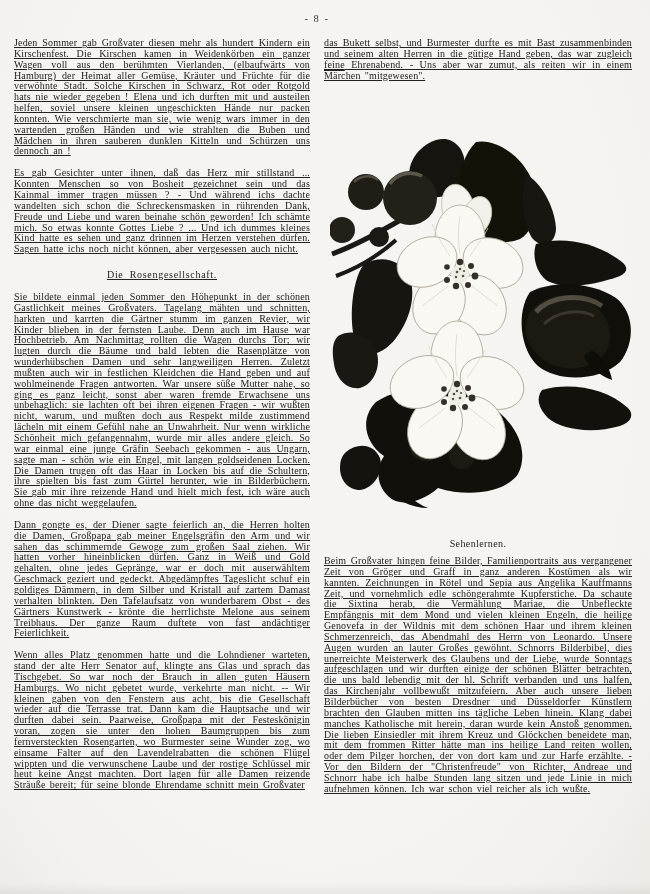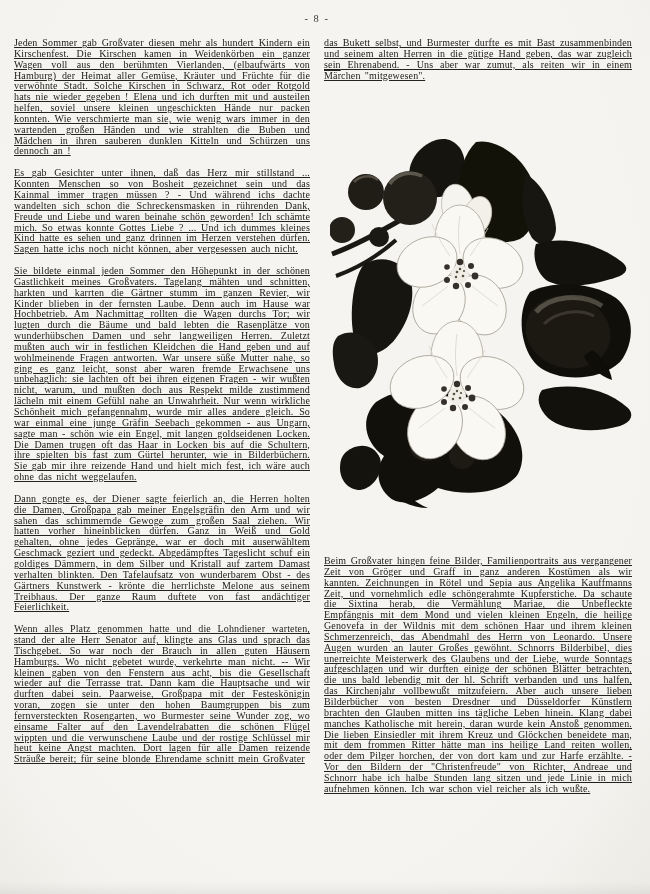--- a/index.html
+++ b/index.html
@@ -66,7 +66,7 @@
   </div>
 
   <div class="col col-right-top">
-    <p><span>das Bukett selbst, und Burmester durfte es mit Bast zusammenbinden und seinem alten Herren in die gütige Hand geben, das war zugleich </span><span class="underlined">sein</span><span> Ehrenabend. - Uns aber war zumut, als reiten wir in einem Märchen "mitgewesen".</span></p>
+    <p><span>das Bukett selbst, und Burmester durfte es mit Bast zusammenbinden und seinem alten Herren in die gütige Hand geben, das war zugleich </span><span class="underlined">feine</span><span> Ehrenabend. - Uns aber war zumut, als reiten wir in einem Märchen "mitgewesen".</span></p>
   </div>
 
   <div class="illustration">

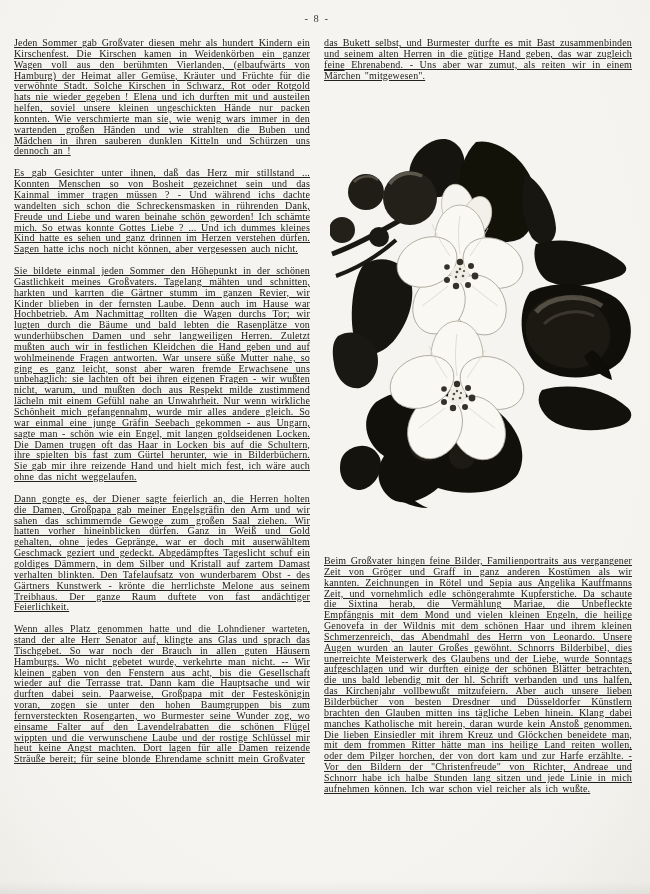--- a/index.html
+++ b/index.html
@@ -60,6 +60,7 @@
   <div class="col col-left">
     <p>Jeden Sommer gab Großvater diesen mehr als hundert Kindern ein Kirschenfest. Die Kirschen kamen in Weidenkörben ein ganzer Wagen voll aus den berühmten Vierlanden, (elbaufwärts von Hamburg) der Heimat aller Gemüse, Kräuter und Früchte für die verwöhnte Stadt. Solche Kirschen in Schwarz, Rot oder Rotgold hats nie wieder gegeben ! Elena und ich durften mit und austeilen helfen, soviel unsere kleinen ungeschickten Hände nur packen konnten. Wie verschmierte man sie, wie wenig wars immer in den wartenden großen Händen und wie strahlten die Buben und Mädchen in ihren sauberen dunklen Kitteln und Schürzen uns dennoch an !</p>
     <p>Es gab Gesichter unter ihnen, daß das Herz mir stillstand ... Konnten Menschen so von Bosheit gezeichnet sein und das Kainmal immer tragen müssen ? - Und während ichs dachte wandelten sich schon die Schreckensmasken in rührenden Dank, Freude und Liebe und waren beinahe schön geworden! Ich schämte mich. So etwas konnte Gottes Liebe ? ... Und ich dummes kleines Kind hatte es sehen und ganz drinnen im Herzen verstehen dürfen. Sagen hatte ichs noch nicht können, aber vergesessen auch nicht.</p>
+    <h3 class="heading">Die Rosengesellschaft.</h3>
     <p>Sie bildete einmal jeden Sommer den Höhepunkt in der schönen Gastlichkeit meines Großvaters. Tagelang mähten und schnitten, harkten und karrten die Gärtner stumm im ganzen Revier, wir Kinder blieben in der fernsten Laube. Denn auch im Hause war Hochbetrieb. Am Nachmittag rollten die Wagen durchs Tor; wir lugten durch die Bäume und bald lebten die Rasenplätze von wunderhübschen Damen und sehr langweiligen Herren. Zuletzt mußten auch wir in festlichen Kleidchen die Hand geben und auf wohlmeinende Fragen antworten. War unsere süße Mutter nahe, so ging es ganz leicht, sonst aber waren fremde Erwachsene uns unbehaglich: sie lachten oft bei ihren eigenen Fragen - wir wußten nicht, warum, und mußten doch aus Respekt milde zustimmend lächeln mit einem Gefühl nahe an Unwahrheit. Nur wenn wirkliche Schönheit mich gefangennahm, wurde mir alles andere gleich. So war einmal eine junge Gräfin Seebach gekommen - aus Ungarn, sagte man - schön wie ein Engel, mit langen goldseidenen Locken. Die Damen trugen oft das Haar in Locken bis auf die Schultern, ihre spielten bis fast zum Gürtel herunter, wie in Bilderbüchern. Sie gab mir ihre reizende Hand und hielt mich fest, ich wäre auch ohne das nicht weggelaufen.</p>
     <p>Dann gongte es, der Diener sagte feierlich an, die Herren holten die Damen, Großpapa gab meiner Engelsgräfin den Arm und wir sahen das schimmernde Gewoge zum großen Saal ziehen. Wir hatten vorher hineinblicken dürfen. Ganz in Weiß und Gold gehalten, ohne jedes Gepränge, war er doch mit auserwähltem Geschmack geziert und gedeckt. Abgedämpftes Tageslicht schuf ein goldiges Dämmern, in dem Silber und Kristall auf zartem Damast verhalten blinkten. Den Tafelaufsatz von wunderbarem Obst - des Gärtners Kunstwerk - krönte die herrlichste Melone aus seinem Treibhaus. Der ganze Raum duftete von fast andächtiger Feierlichkeit.</p>
     <p>Wenn alles Platz genommen hatte und die Lohndiener warteten, stand der alte Herr Senator auf, klingte ans Glas und sprach das Tischgebet. So war noch der Brauch in allen guten Häusern Hamburgs. Wo nicht gebetet wurde, verkehrte man nicht. -- Wir kleinen gaben von den Fenstern aus acht, bis die Gesellschaft wieder auf die Terrasse trat. Dann kam die Hauptsache und wir durften dabei sein. Paarweise, Großpapa mit der Festeskönigin voran, zogen sie unter den hohen Baumgruppen bis zum fernversteckten Rosengarten, wo Burmester seine Wunder zog, wo einsame Falter auf den Lavendelrabatten die schönen Flügel wippten und die verwunschene Laube und der rostige Schlüssel mir heut keine Angst machten. Dort lagen für alle Damen reizende Sträuße bereit; für seine blonde Ehrendame schnitt mein Großvater</p>

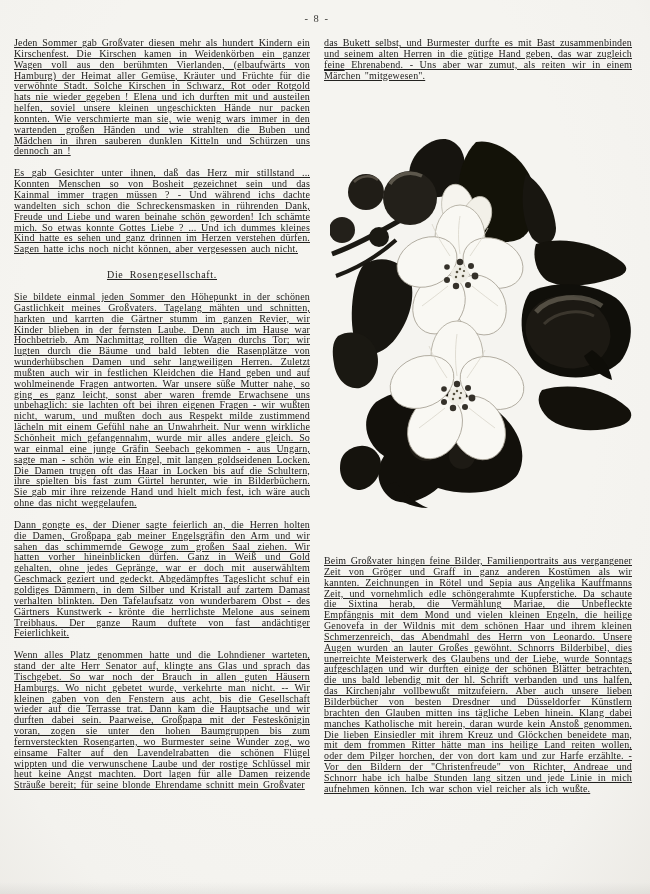--- a/index.html
+++ b/index.html
@@ -176,6 +176,7 @@
     </svg>
   </div>
 
+  <div class="caption">Sehenlernen.</div>
 
   <div class="col col-right-main">
     <p>Beim Großvater hingen feine Bilder, Familienportraits aus vergangener Zeit von Gröger und Graff in ganz anderen Kostümen als wir kannten. Zeichnungen in Rötel und Sepia aus Angelika Kauffmanns Zeit, und vornehmlich edle schöngerahmte Kupferstiche. Da schaute die Sixtina herab, die Vermählung Mariae, die Unbefleckte Empfängnis mit dem Mond und vielen kleinen Engeln, die heilige Genovefa in der Wildnis mit dem schönen Haar und ihrem kleinen Schmerzenreich, das Abendmahl des Herrn von Leonardo. Unsere Augen wurden an lauter Großes gewöhnt. Schnorrs Bilderbibel, dies unerreichte Meisterwerk des Glaubens und der Liebe, wurde Sonntags aufgeschlagen und wir durften einige der schönen Blätter betrachten, die uns bald lebendig mit der hl. Schrift verbanden und uns halfen, das Kirchenjahr vollbewußt mitzufeiern. Aber auch unsere lieben Bilderbücher von besten Dresdner und Düsseldorfer Künstlern brachten den Glauben mitten ins tägliche Leben hinein. Klang dabei manches Katholische mit herein, daran wurde kein Anstoß genommen. Die lieben Einsiedler mit ihrem Kreuz und Glöckchen beneidete man, mit dem frommen Ritter hätte man ins heilige Land reiten wollen, oder dem Pilger horchen, der von dort kam und zur Harfe erzählte. - Vor den Bildern der "Christenfreude" von Richter, Andreae und Schnorr habe ich halbe Stunden lang sitzen und jede Linie in mich aufnehmen können. Ich war schon viel reicher als ich wußte.</p>

